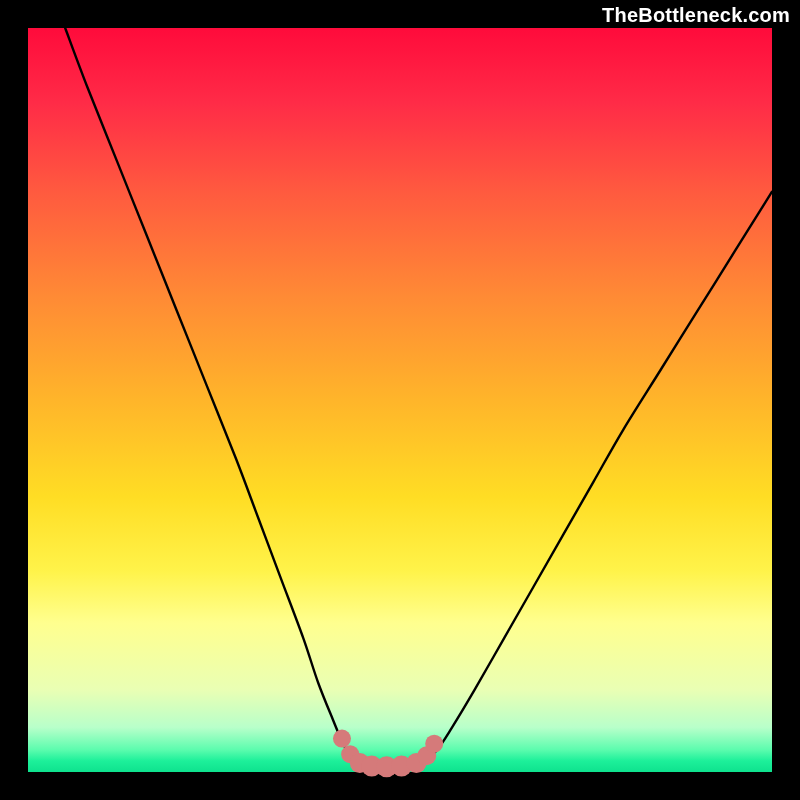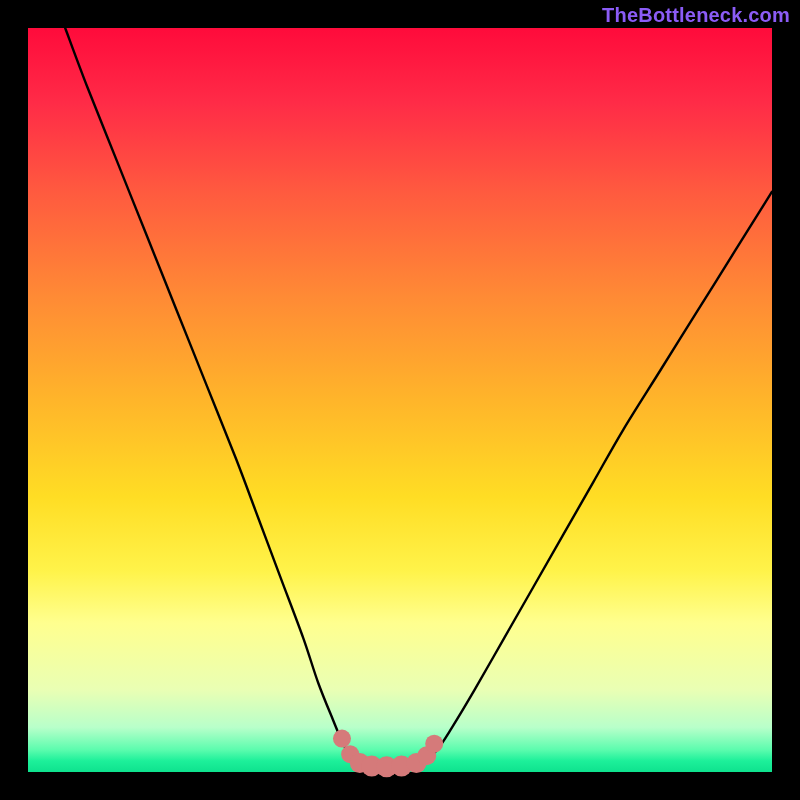--- a/index.html
+++ b/index.html
@@ -39,7 +39,7 @@
     right: 10px;
     font-size: 20px;
     font-weight: 600;
-    color: #8b5cf6;
+    color: #ffffff;
     letter-spacing: 0.2px;
     user-select: none;
   }

